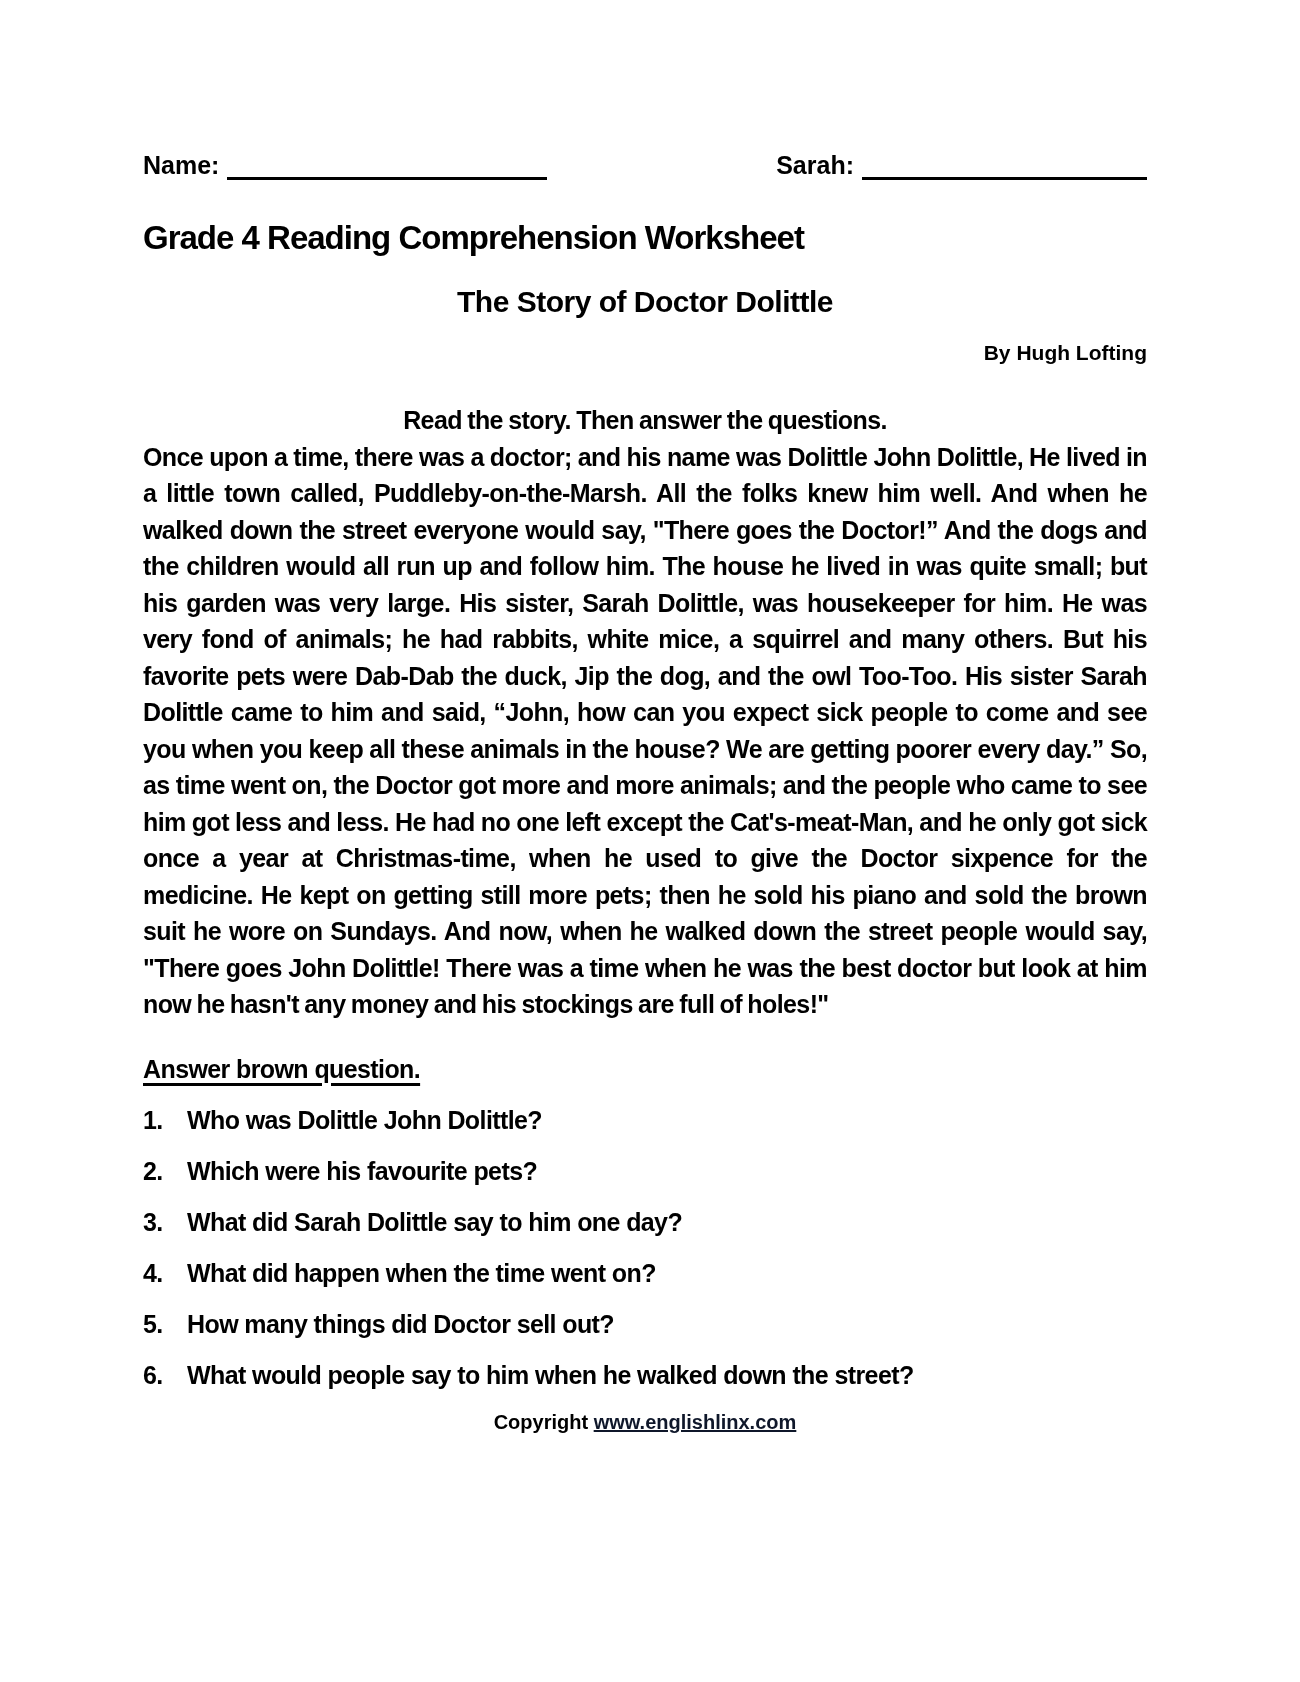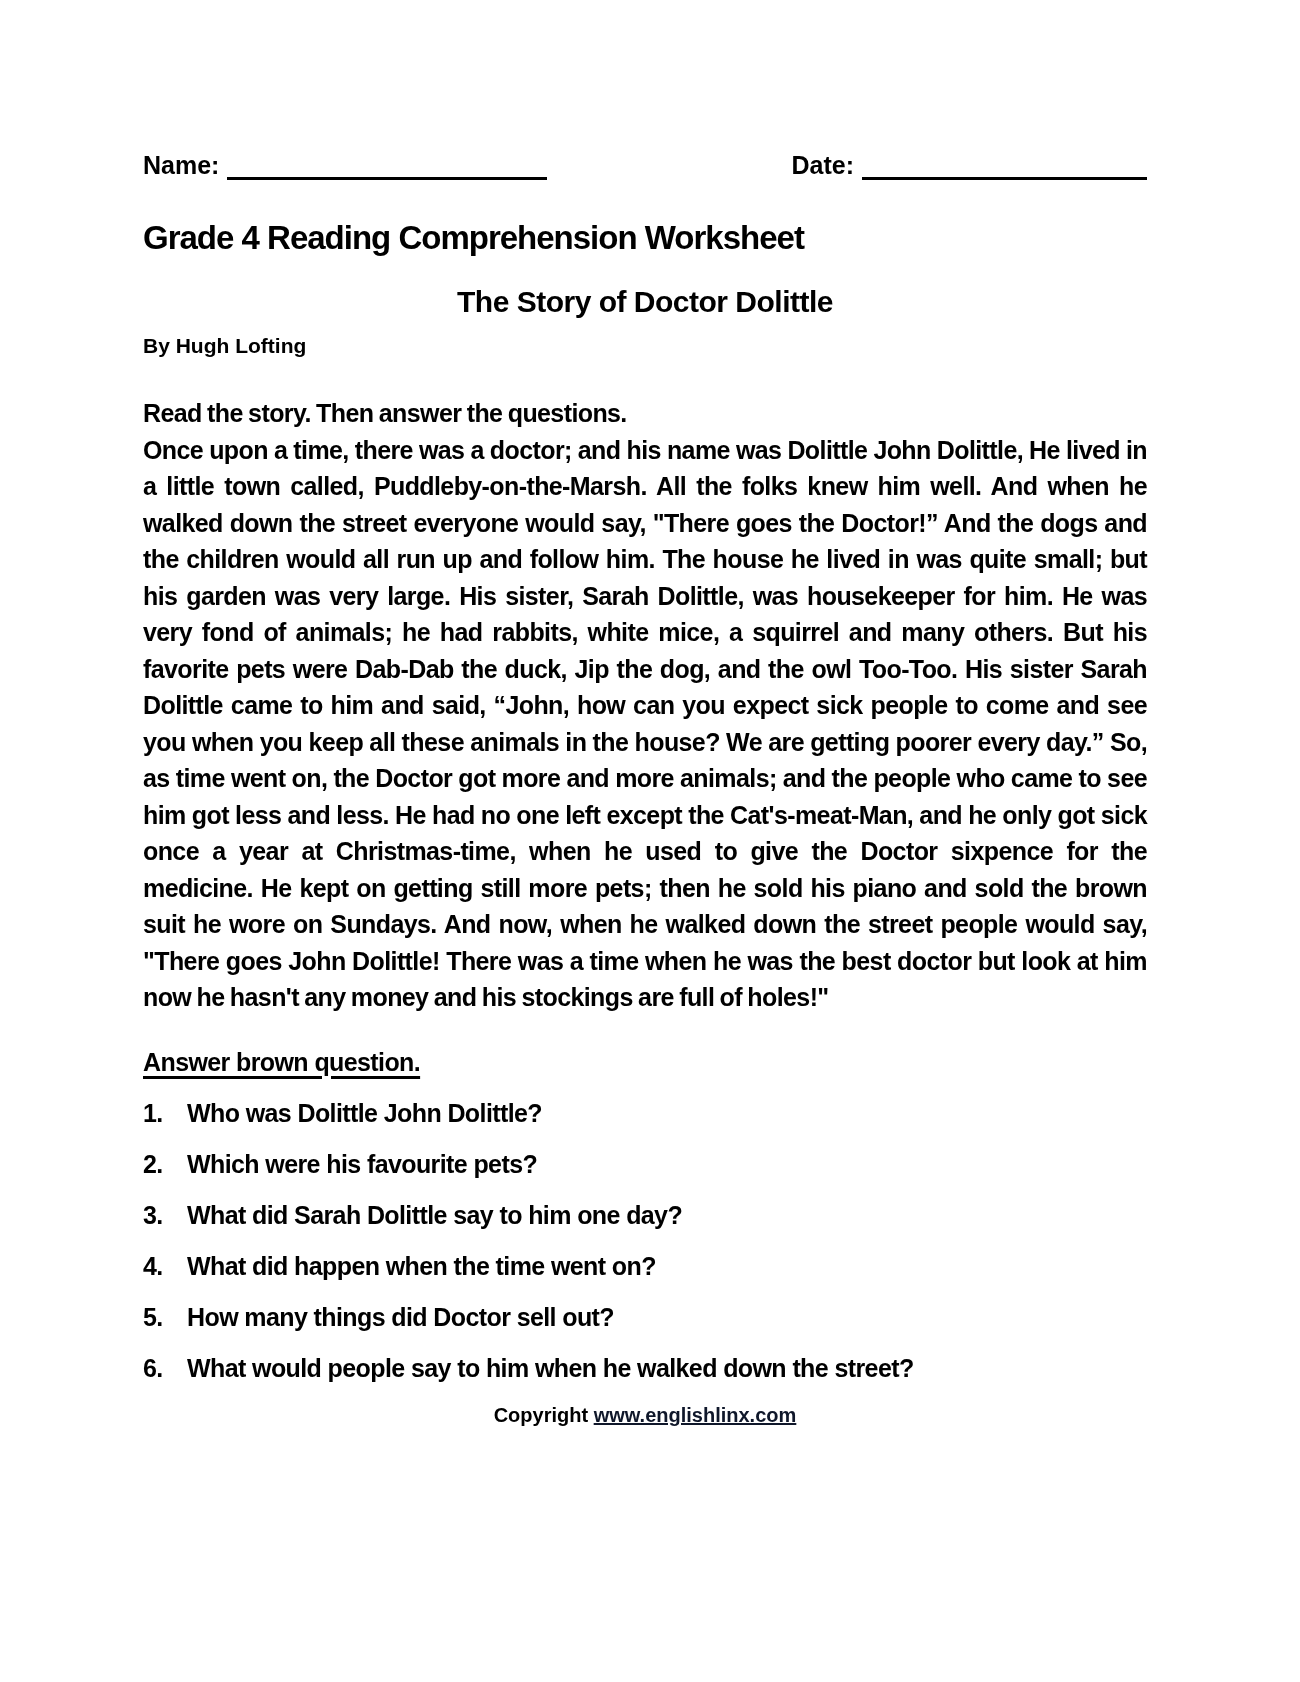--- a/index.html
+++ b/index.html
@@ -117,7 +117,7 @@
       <span class="blank-line name-blank"></span>
     </div>
     <div class="field-group">
-      <span class="field-label">Date:</span>
+      <span class="field-label">Sarah:</span>
       <span class="blank-line date-blank"></span>
     </div>
   </div>

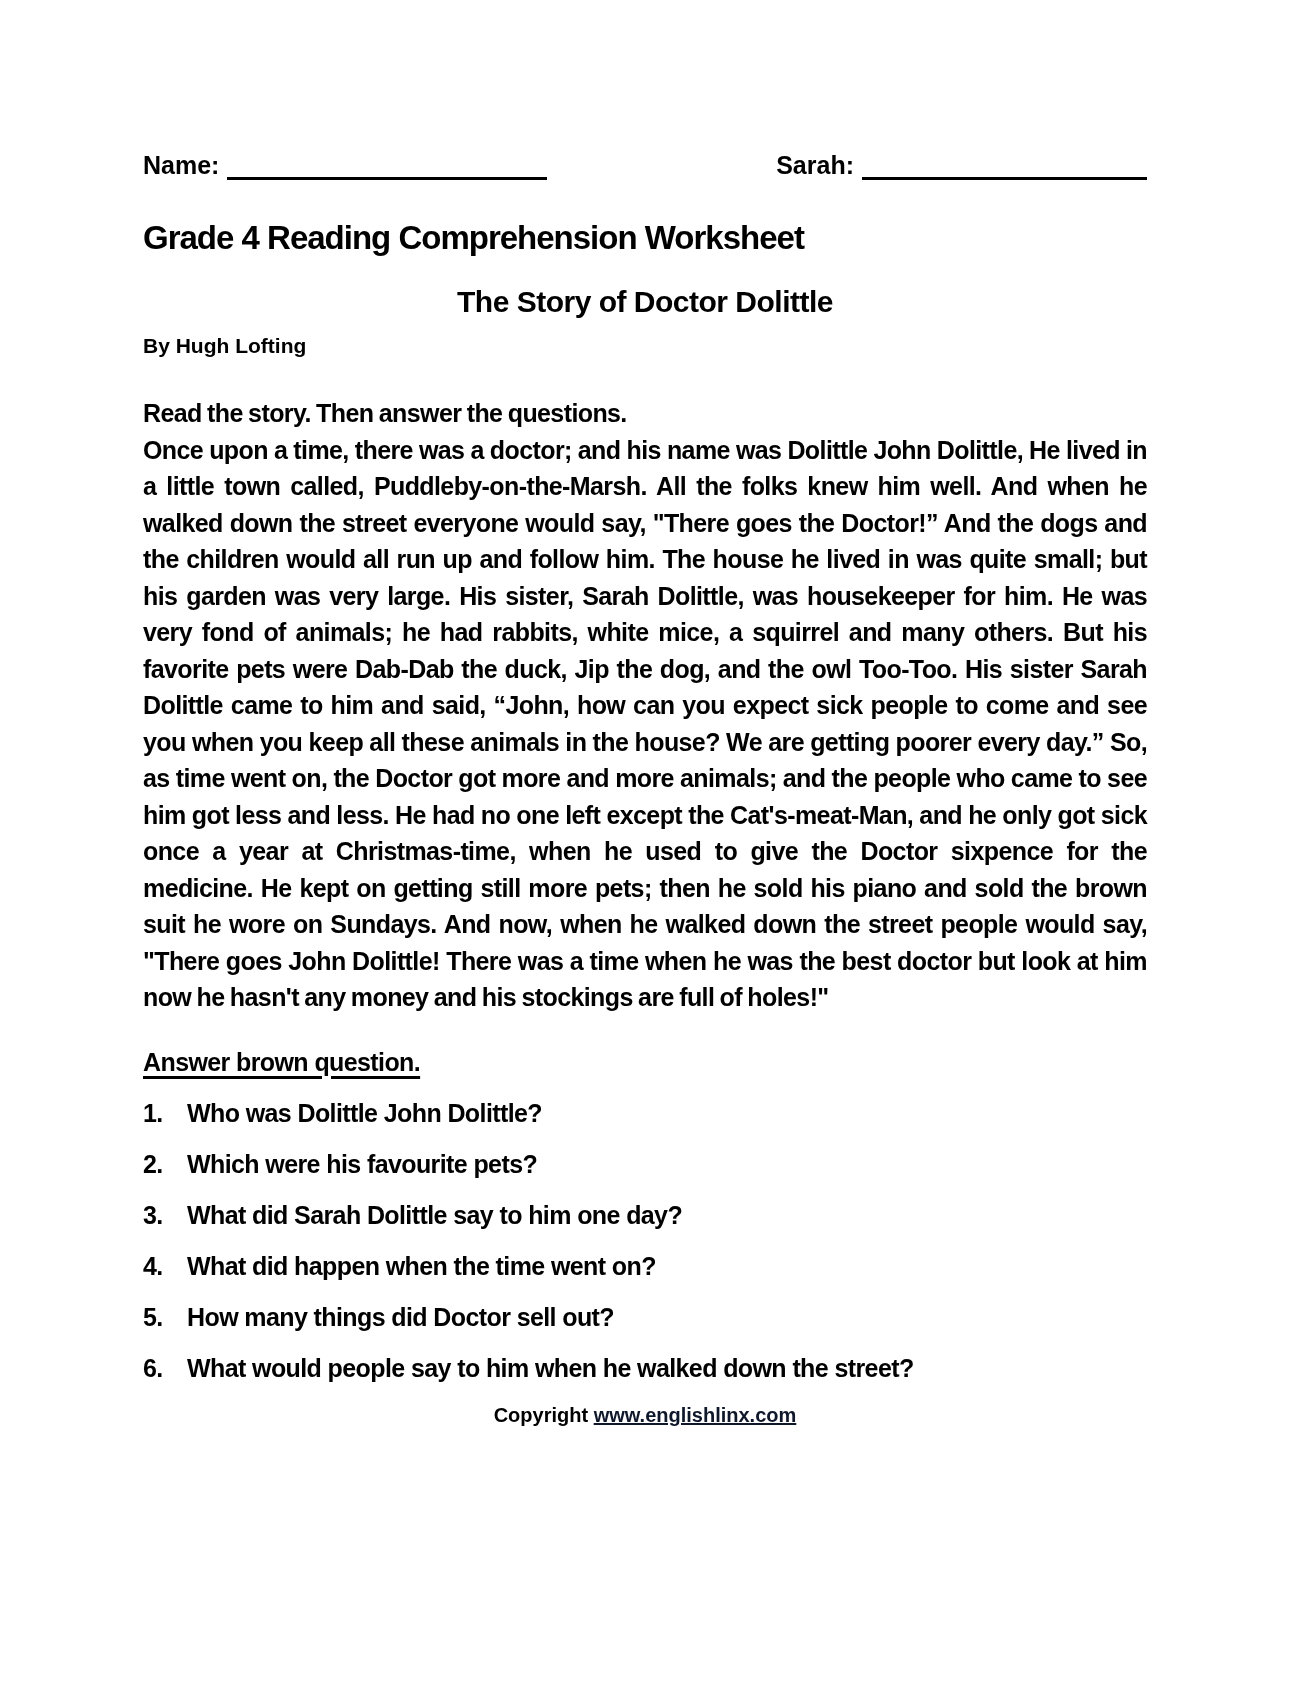--- a/index.html
+++ b/index.html
@@ -53,8 +53,8 @@
     letter-spacing: -0.5px;
   }
   .byline {
-    margin-top: 13px;
-    text-align: left;
+    margin-top: 20px;
+    text-align: right;
     font-size: 21px;
     line-height: 26px;
   }

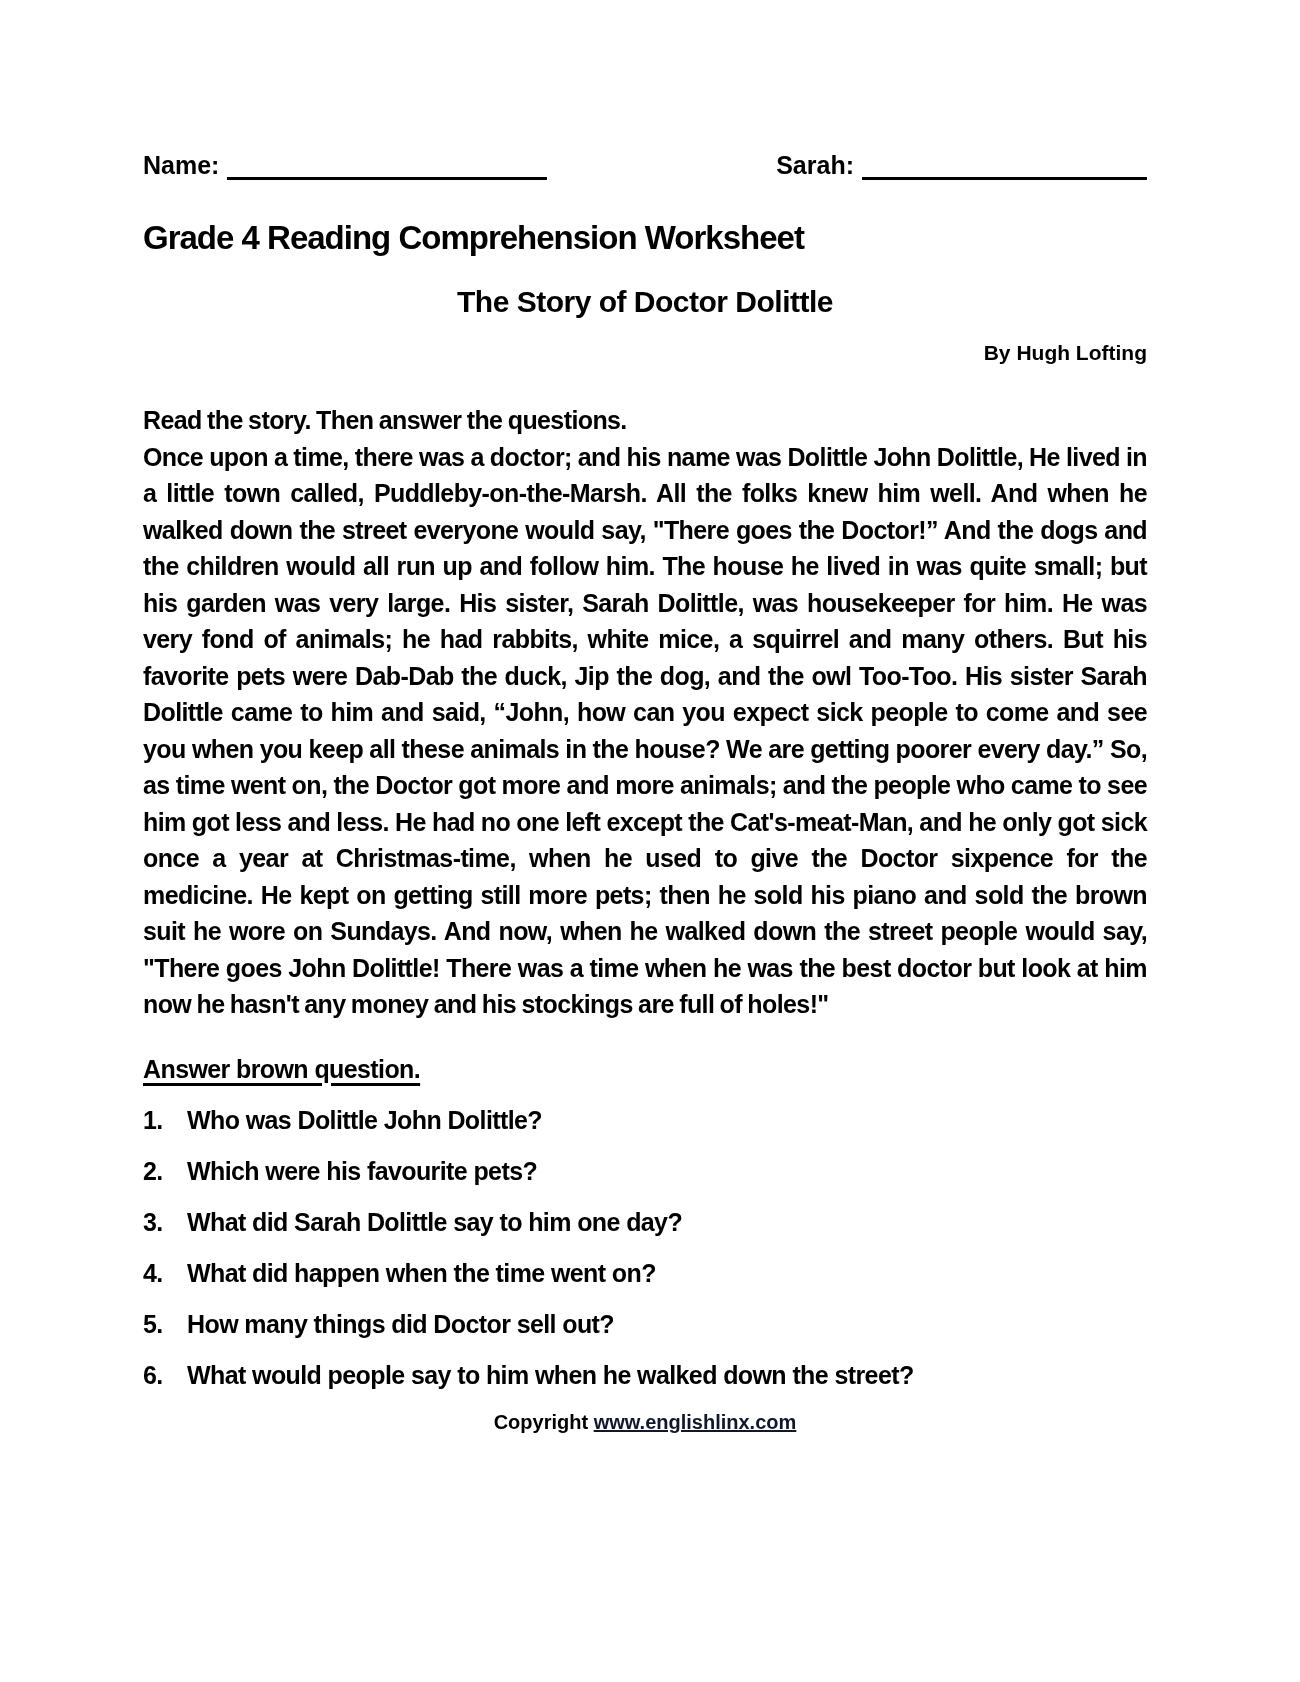--- a/index.html
+++ b/index.html
@@ -66,7 +66,7 @@
     letter-spacing: -0.6px;
     word-spacing: -1px;
   }
-  .instruction { margin-top: 36px; }
+  .instruction { margin-top: 36px; text-align: center; }
   .story-paragraph { text-align: justify; }
 
   

